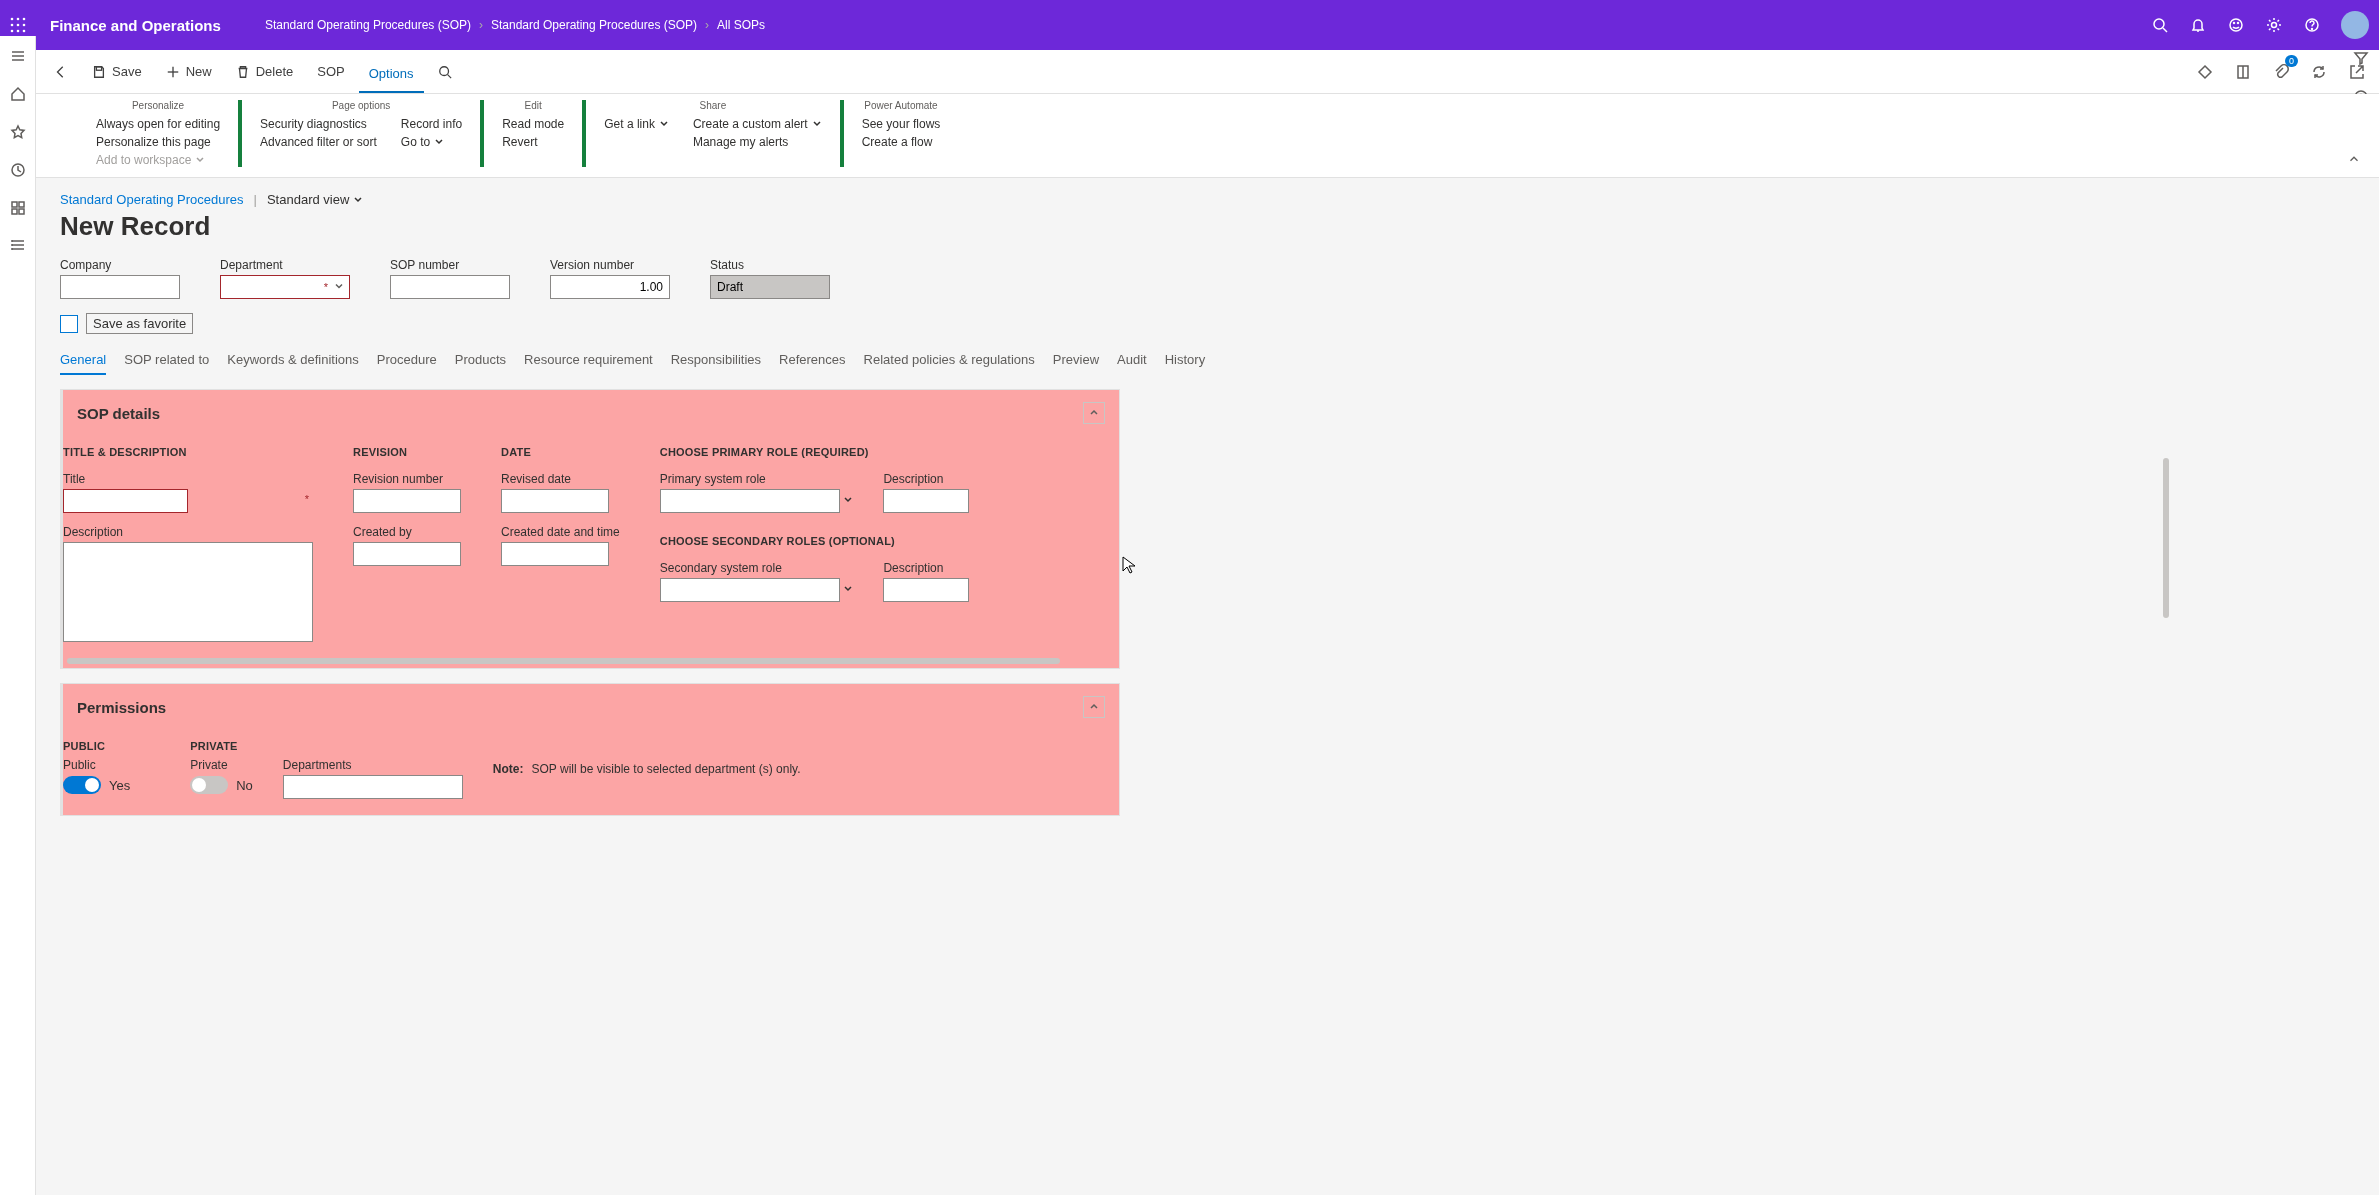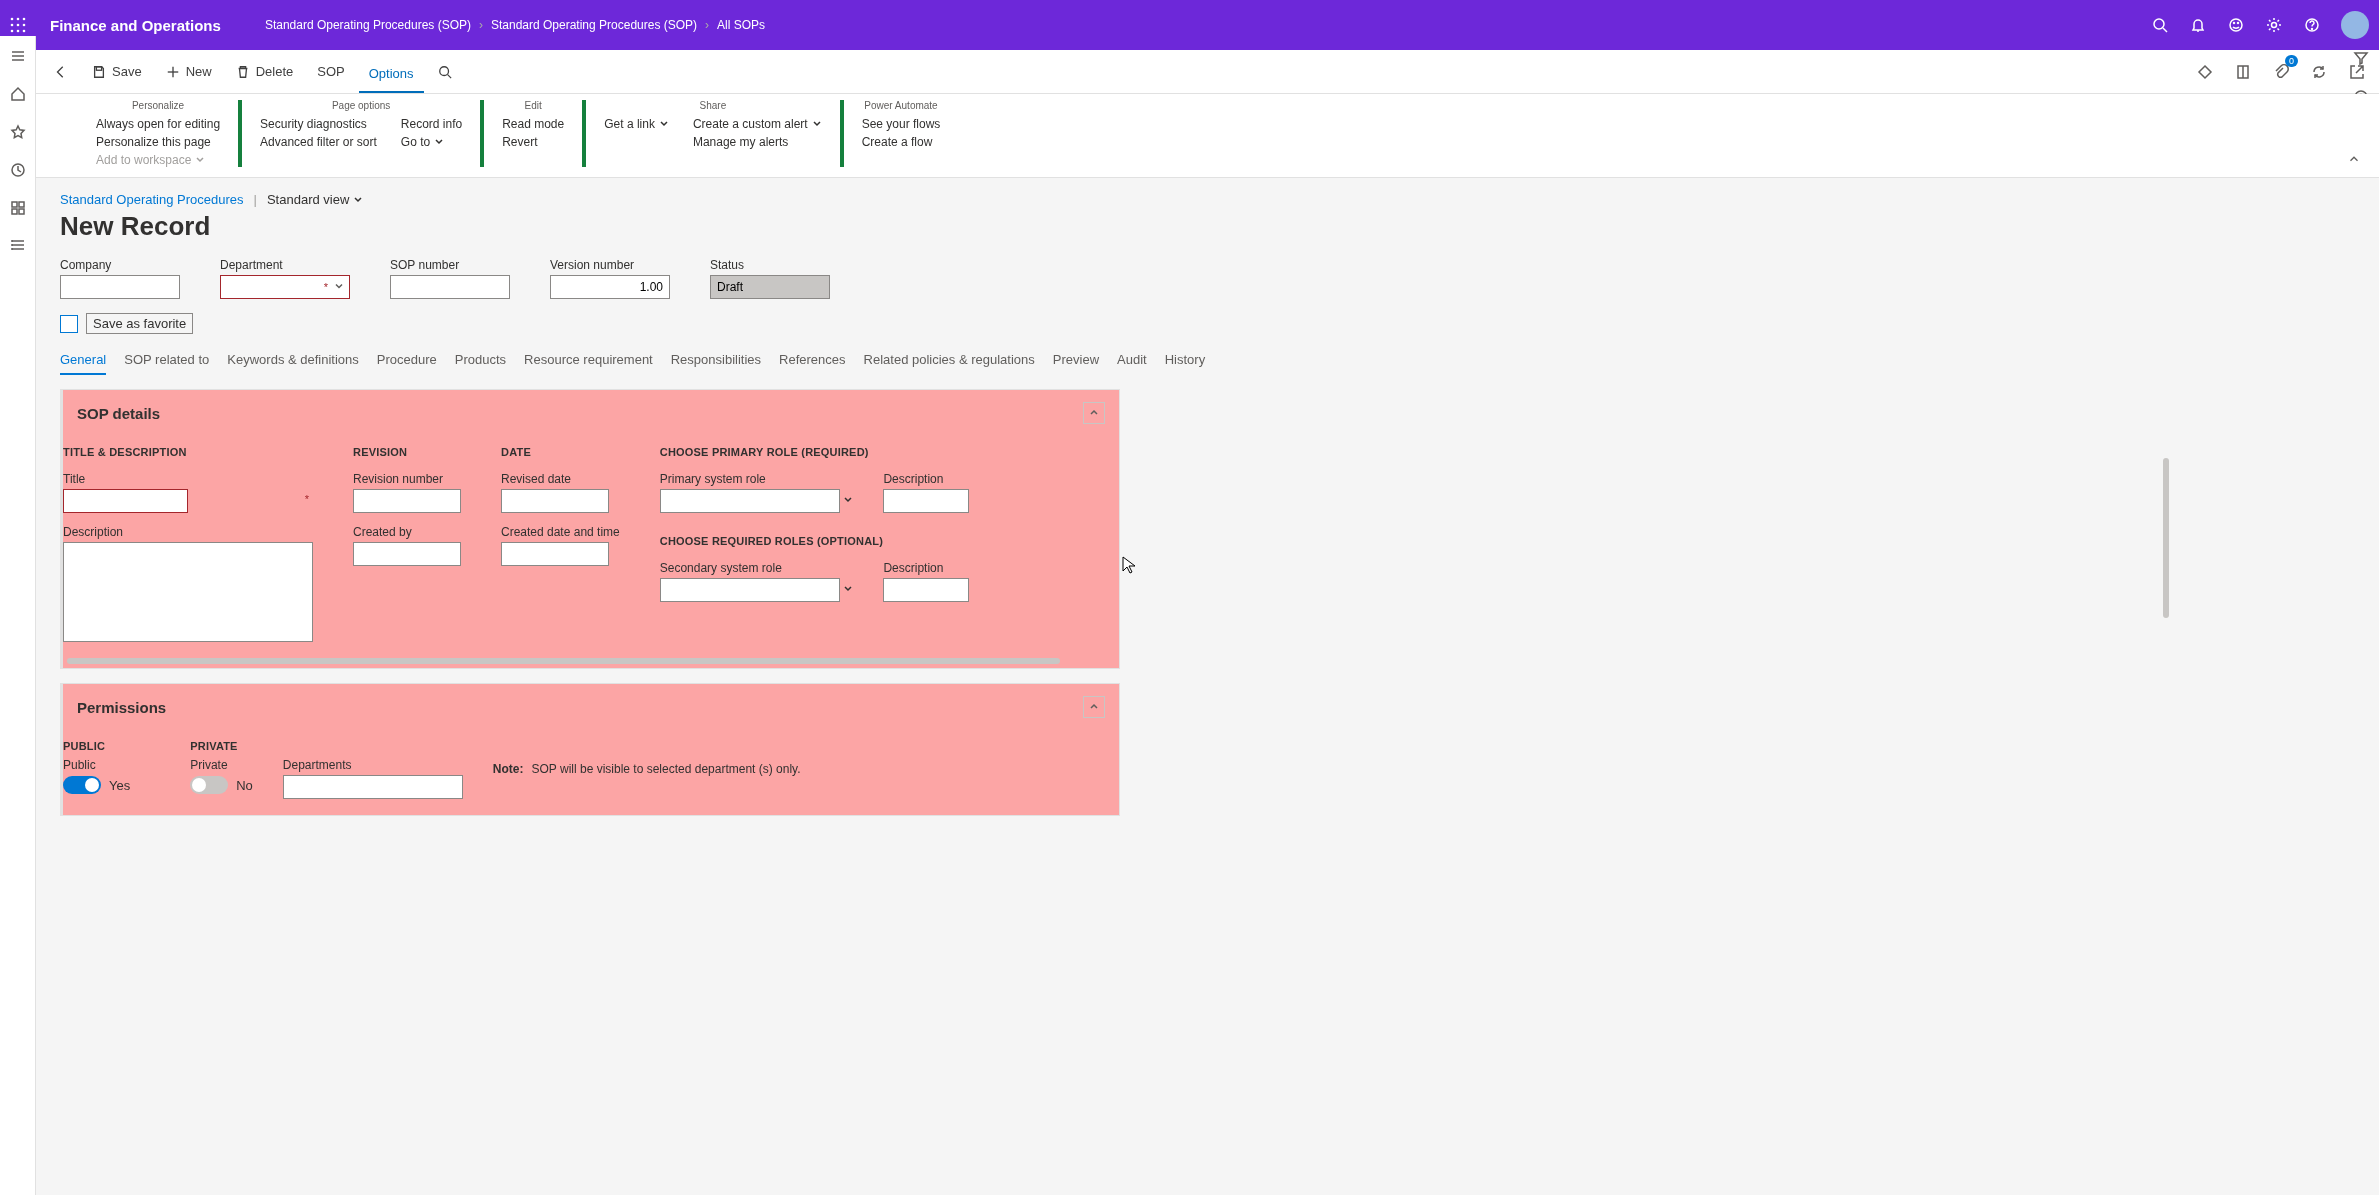--- a/index.html
+++ b/index.html
@@ -503,7 +503,7 @@
               <input class="field-input" style="width: 86px;">
             </div>
           </div>
-          <div class="section-label" style="margin-top:10px;">CHOOSE REQUIRED ROLES (OPTIONAL)</div>
+          <div class="section-label" style="margin-top:10px;">CHOOSE SECONDARY ROLES (OPTIONAL)</div>
           <div style="display:flex;gap:30px;">
             <div class="field">
               <span class="field-label">Secondary system role</span>

